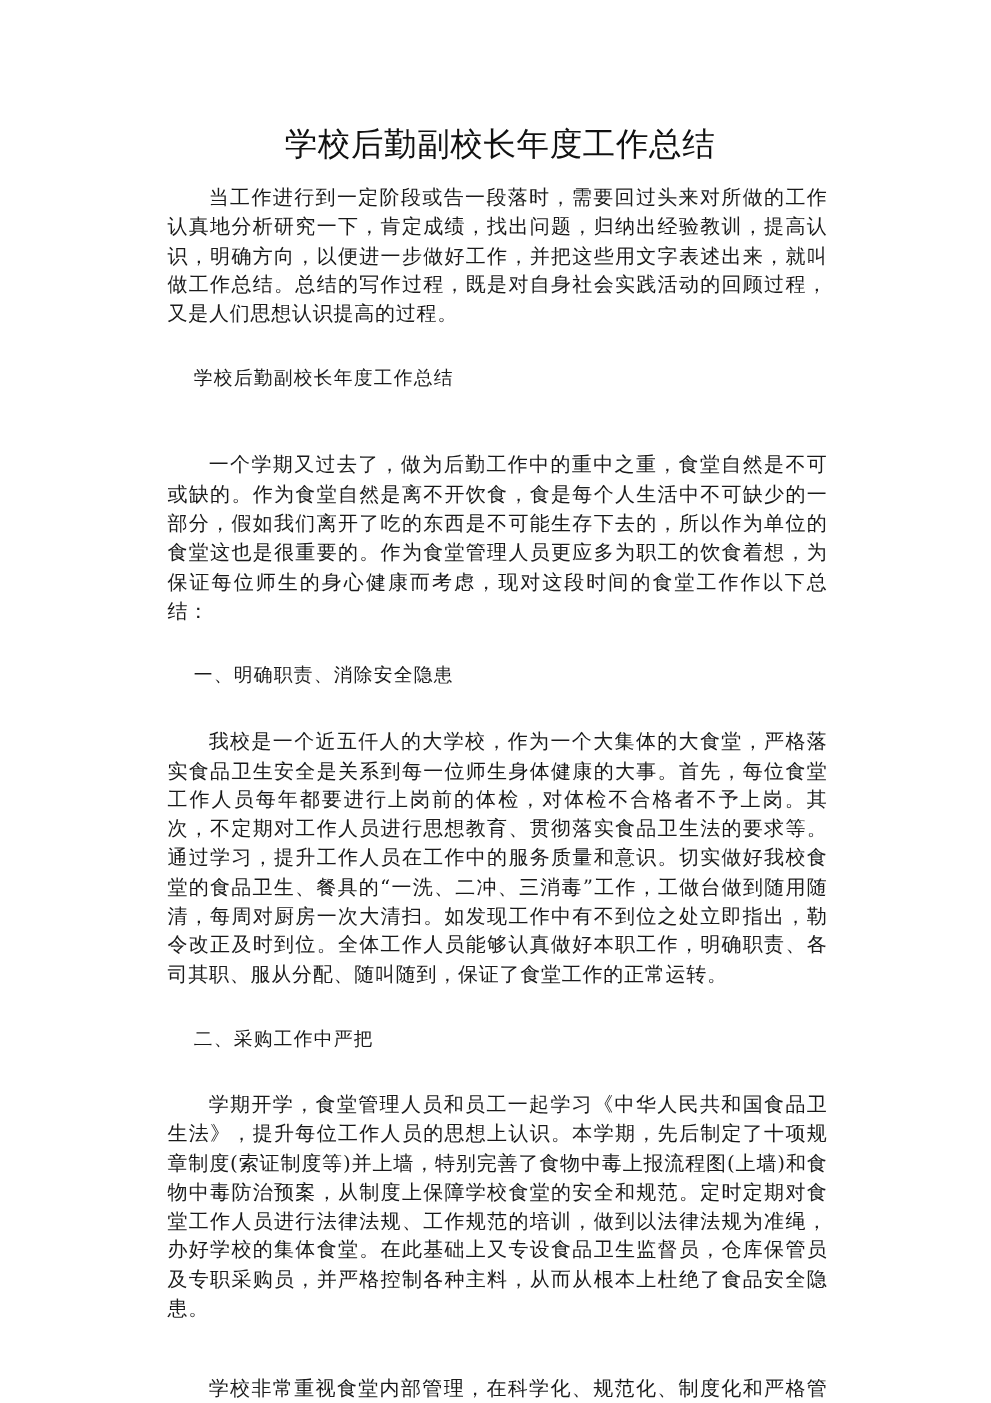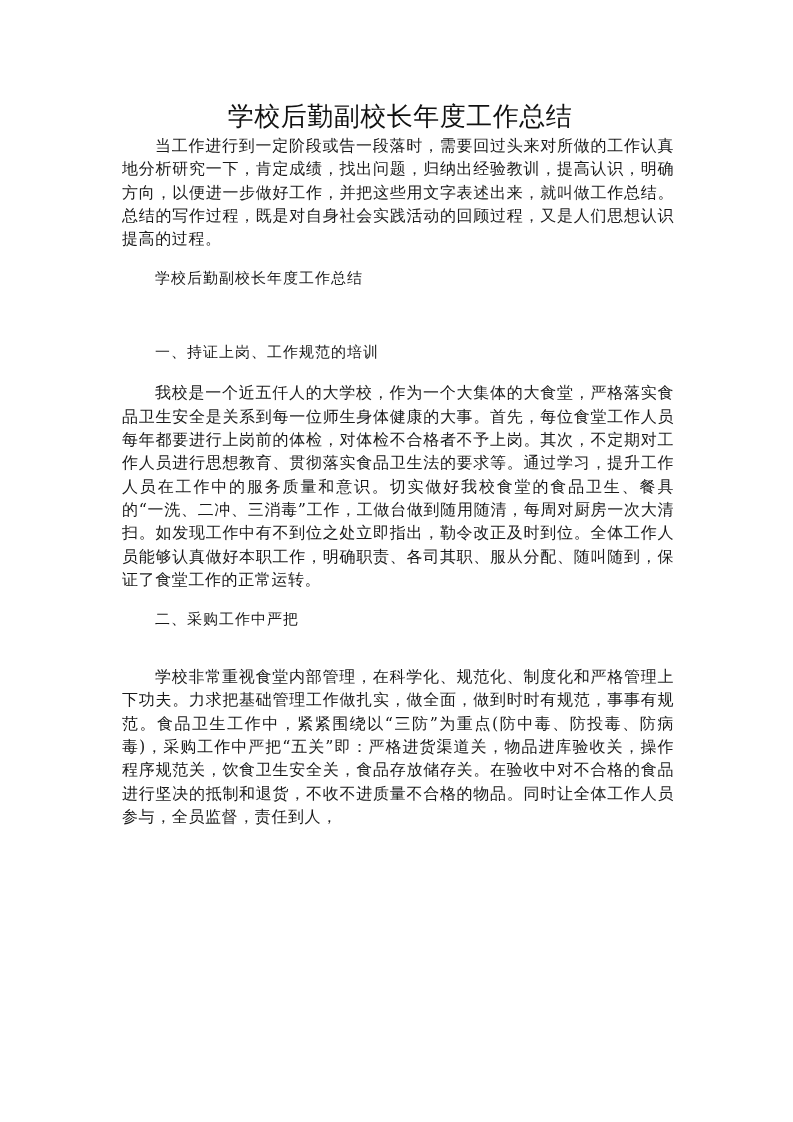--- a/index.html
+++ b/index.html
@@ -6,7 +6,7 @@
     body { width: 793px; height: 1122px; position: relative; overflow: hidden; color: #1a1a1a; }
     .page { position: absolute; left: 122px; top: 98px; width: 552px; font-family: "DejaVu Serif", "Liberation Serif", serif; }
     .title { text-align: center; font-size: 26px; line-height: 36px; height: 36px; margin: 0 0 0 4px; letter-spacing: 0.5px; font-weight: normal; color: #111; }
-    .para { font-size: 16px; line-height: 23.3px; text-indent: 33px; margin: 0; text-align: justify; text-justify: inter-character; letter-spacing: 0.6px; }
+    .para { font-size: 16px; line-height: 23.3px; text-indent: 33px; margin: 12px; text-align: justify; text-justify: inter-character; letter-spacing: 0.6px; }
     .gap { height: 17px; }
     .short { font-size: 15px; line-height: 23px; text-indent: 33px; margin: 0; letter-spacing: 1px; }
   </style>

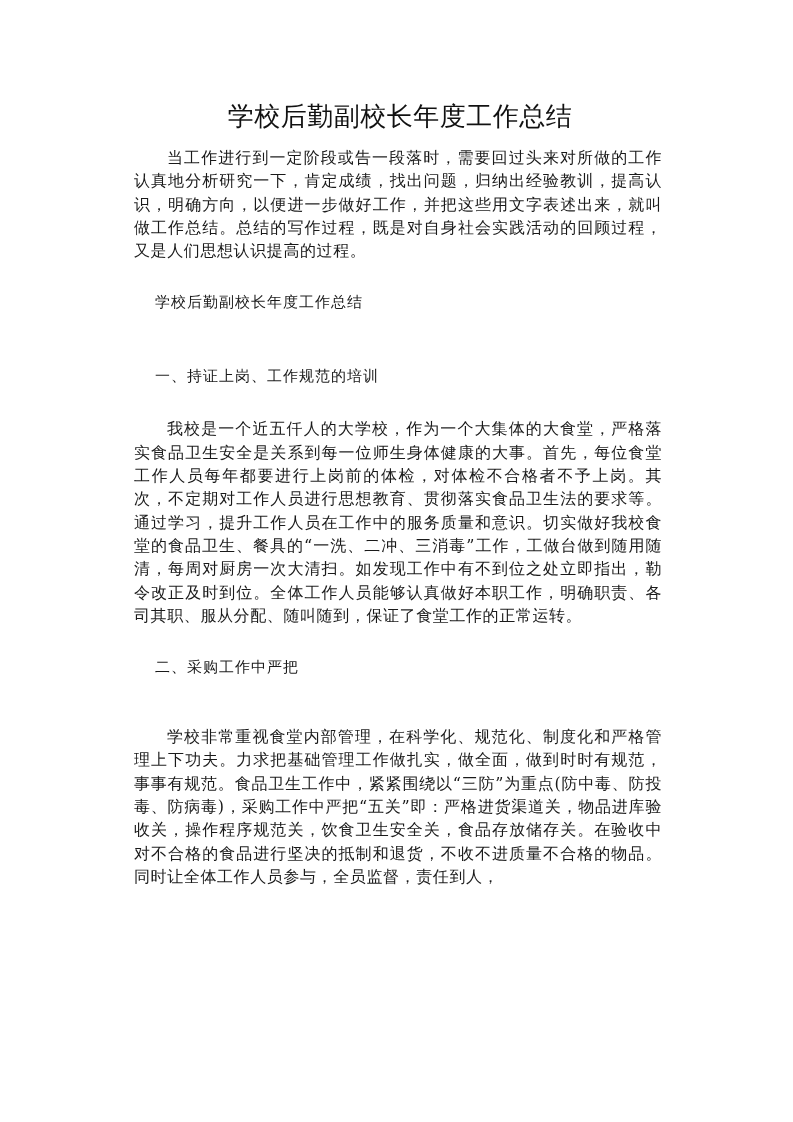--- a/index.html
+++ b/index.html
@@ -20,6 +20,7 @@
   <p class="short">学校后勤副校长年度工作总结</p>
   <div class="gap"></div>
   <div class="gap"></div>
+  <p class="para">一个学期又过去了，做为后勤工作中的重中之重，食堂自然是不可或缺的。作为食堂自然是离不开饮食，食是每个人生活中不可缺少的一部分，假如我们离开了吃的东西是不可能生存下去的，所以作为单位的食堂这也是很重要的。作为食堂管理人员更应多为职工的饮食着想，为保证每位师生的身心健康而考虑，现对这段时间的食堂工作作以下总结：</p>
   <div class="gap"></div>
   <p class="short">一、持证上岗、工作规范的培训</p>
   <div class="gap"></div>

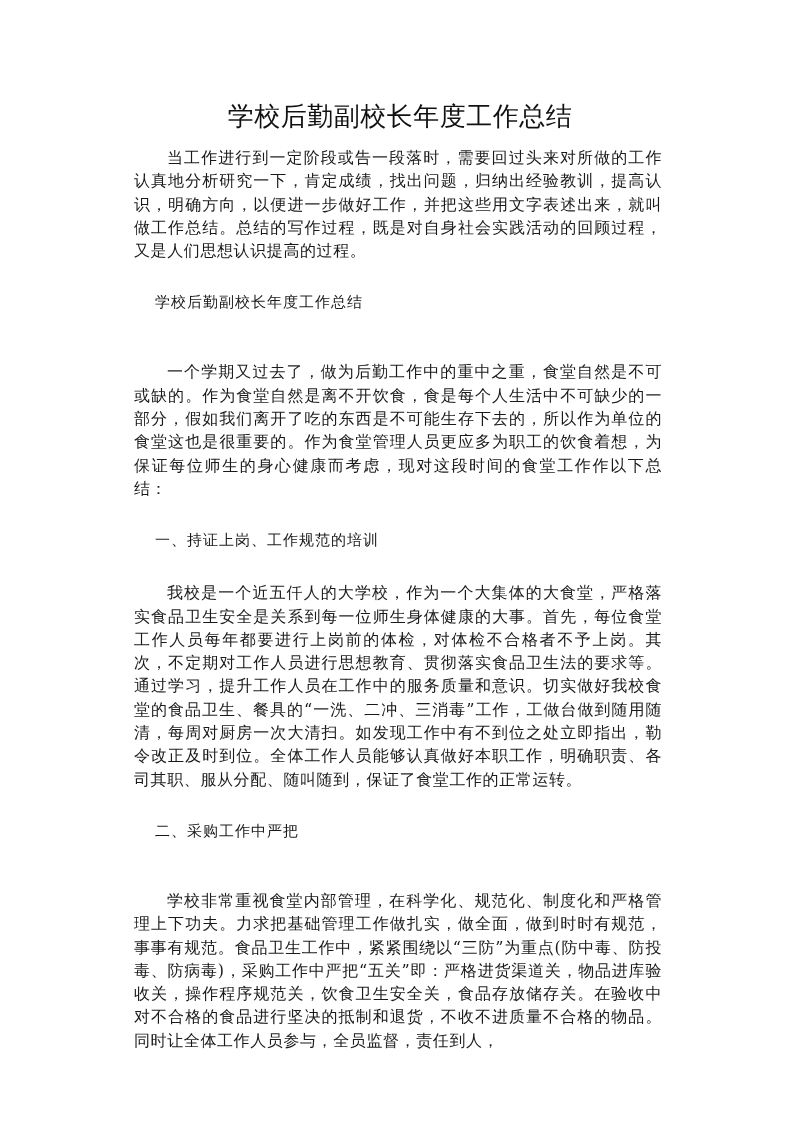--- a/index.html
+++ b/index.html
@@ -22,7 +22,7 @@
   <div class="gap"></div>
   <p class="para">一个学期又过去了，做为后勤工作中的重中之重，食堂自然是不可或缺的。作为食堂自然是离不开饮食，食是每个人生活中不可缺少的一部分，假如我们离开了吃的东西是不可能生存下去的，所以作为单位的食堂这也是很重要的。作为食堂管理人员更应多为职工的饮食着想，为保证每位师生的身心健康而考虑，现对这段时间的食堂工作作以下总结：</p>
   <div class="gap"></div>
-  <p class="short">一、持证上岗、工作规范的培训</p>
+  <p class="short">一、明确职责、消除安全隐患</p>
   <div class="gap"></div>
   <p class="para">我校是一个近五仟人的大学校，作为一个大集体的大食堂，严格落实食品卫生安全是关系到每一位师生身体健康的大事。首先，每位食堂工作人员每年都要进行上岗前的体检，对体检不合格者不予上岗。其次，不定期对工作人员进行思想教育、贯彻落实食品卫生法的要求等。通过学习，提升工作人员在工作中的服务质量和意识。切实做好我校食堂的食品卫生、餐具的“一洗、二冲、三消毒”工作，工做台做到随用随清，每周对厨房一次大清扫。如发现工作中有不到位之处立即指出，勒令改正及时到位。全体工作人员能够认真做好本职工作，明确职责、各司其职、服从分配、随叫随到，保证了食堂工作的正常运转。</p>
   <div class="gap"></div>

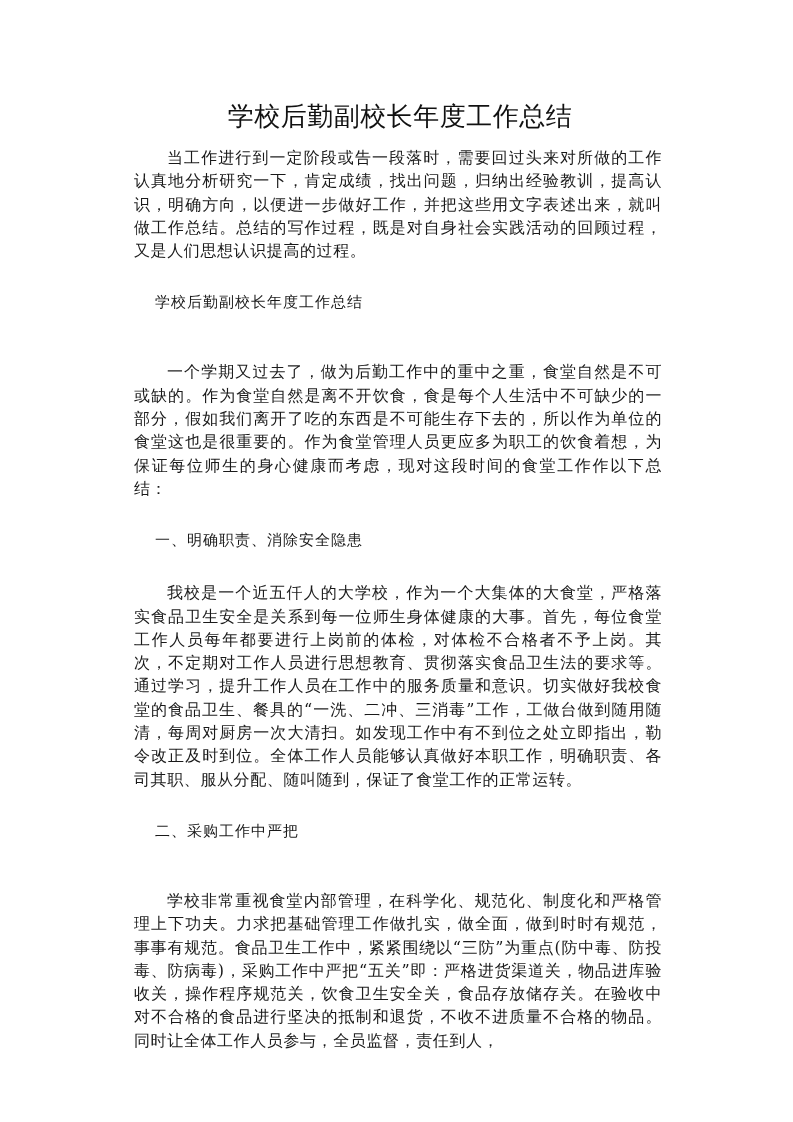--- a/index.html
+++ b/index.html
@@ -28,6 +28,7 @@
   <div class="gap"></div>
   <p class="short">二、采购工作中严把</p>
   <div class="gap"></div>
+  <p class="para">学期开学，食堂管理人员和员工一起学习《中华人民共和国食品卫生法》，提升每位工作人员的思想上认识。本学期，先后制定了十项规章制度(索证制度等)并上墙，特别完善了食物中毒上报流程图(上墙)和食物中毒防治预案，从制度上保障学校食堂的安全和规范。定时定期对食堂工作人员进行法律法规、工作规范的培训，做到以法律法规为准绳，办好学校的集体食堂。在此基础上又专设食品卫生监督员，仓库保管员及专职采购员，并严格控制各种主料，从而从根本上杜绝了食品安全隐患。</p>
   <div class="gap"></div>
   <p class="para">学校非常重视食堂内部管理，在科学化、规范化、制度化和严格管理上下功夫。力求把基础管理工作做扎实，做全面，做到时时有规范，事事有规范。食品卫生工作中，紧紧围绕以“三防”为重点(防中毒、防投毒、防病毒)，采购工作中严把“五关”即：严格进货渠道关，物品进库验收关，操作程序规范关，饮食卫生安全关，食品存放储存关。在验收中对不合格的食品进行坚决的抵制和退货，不收不进质量不合格的物品。同时让全体工作人员参与，全员监督，责任到人，</p>
 </div>

